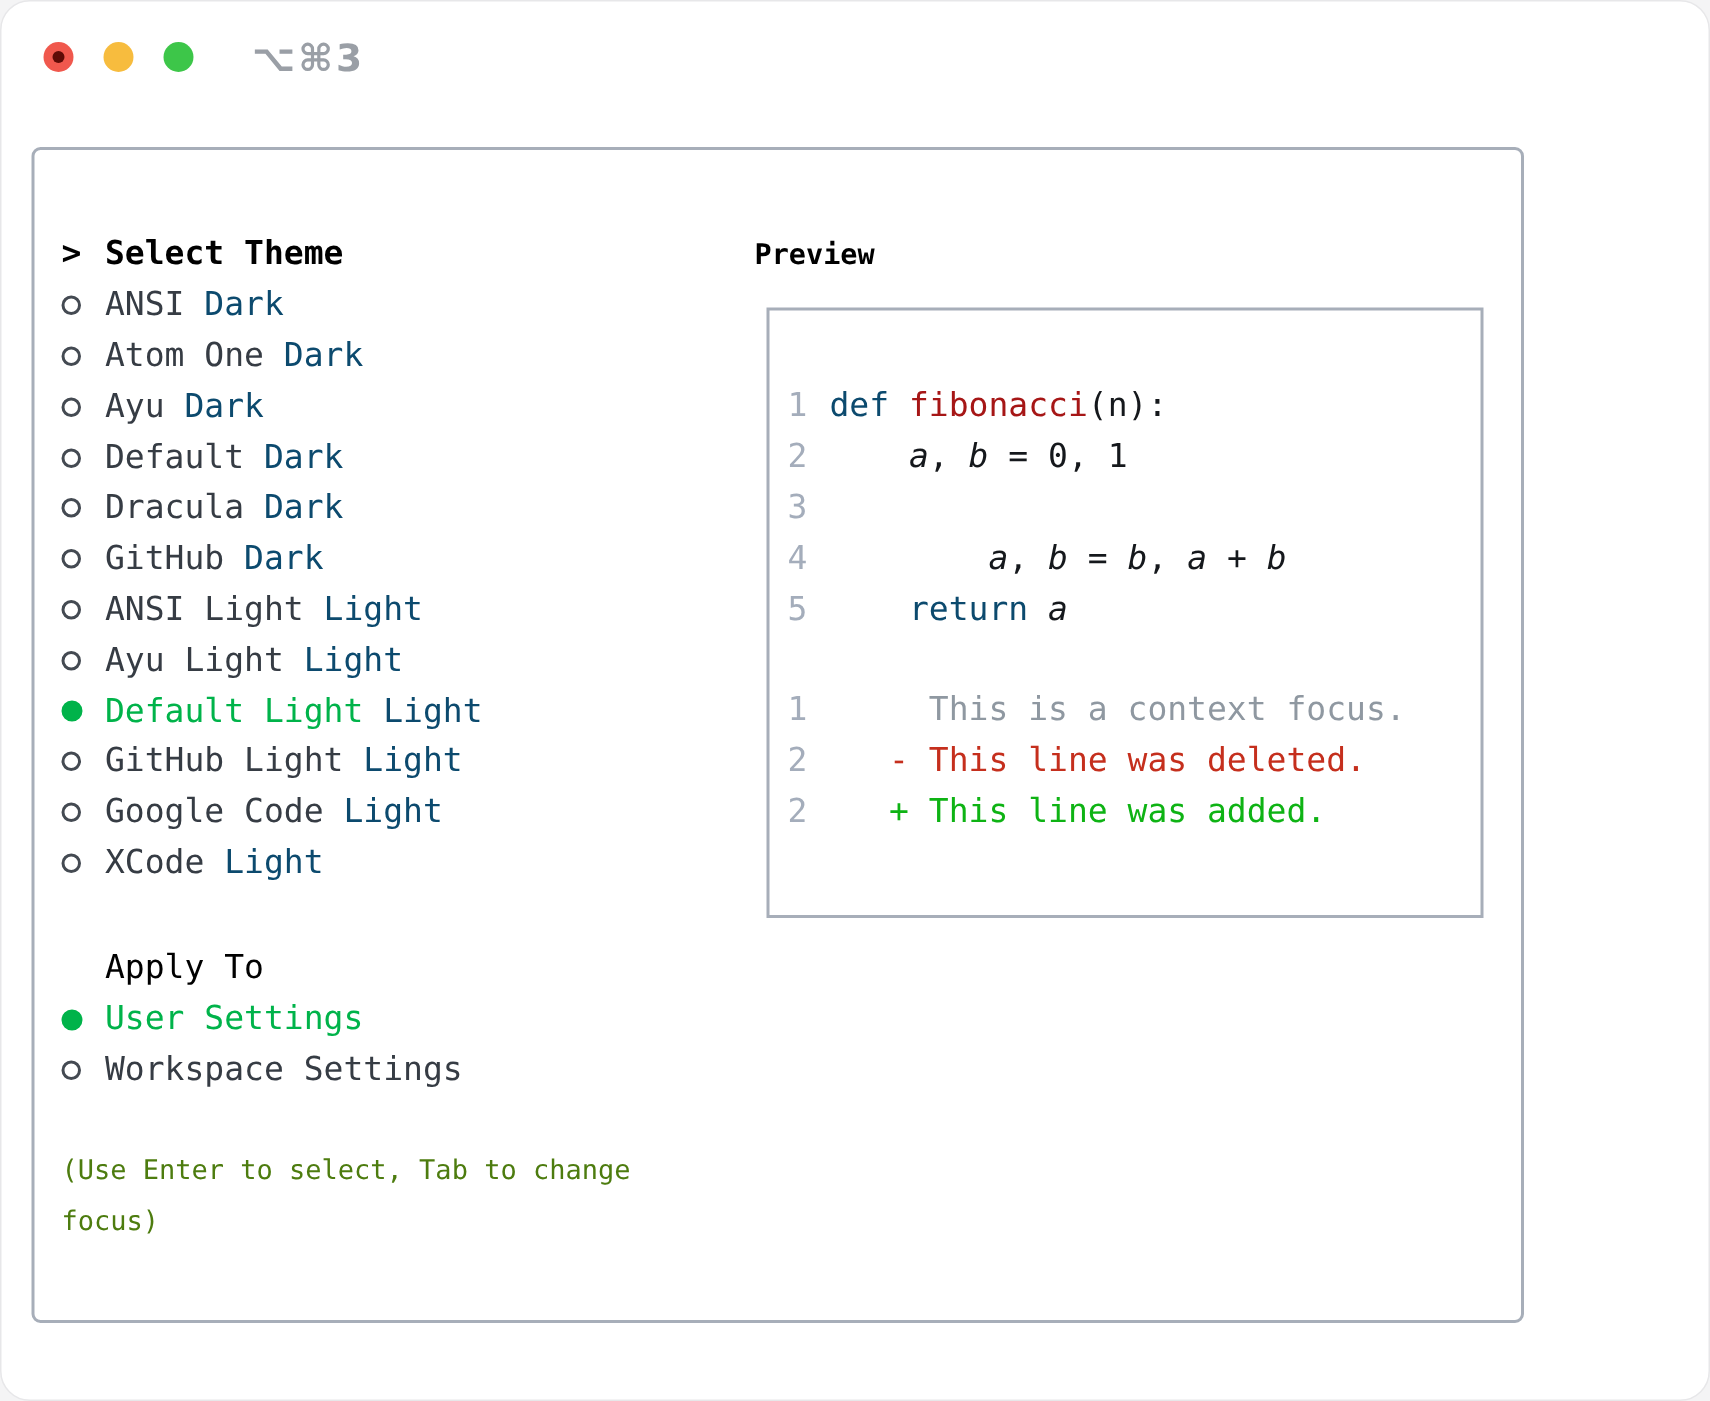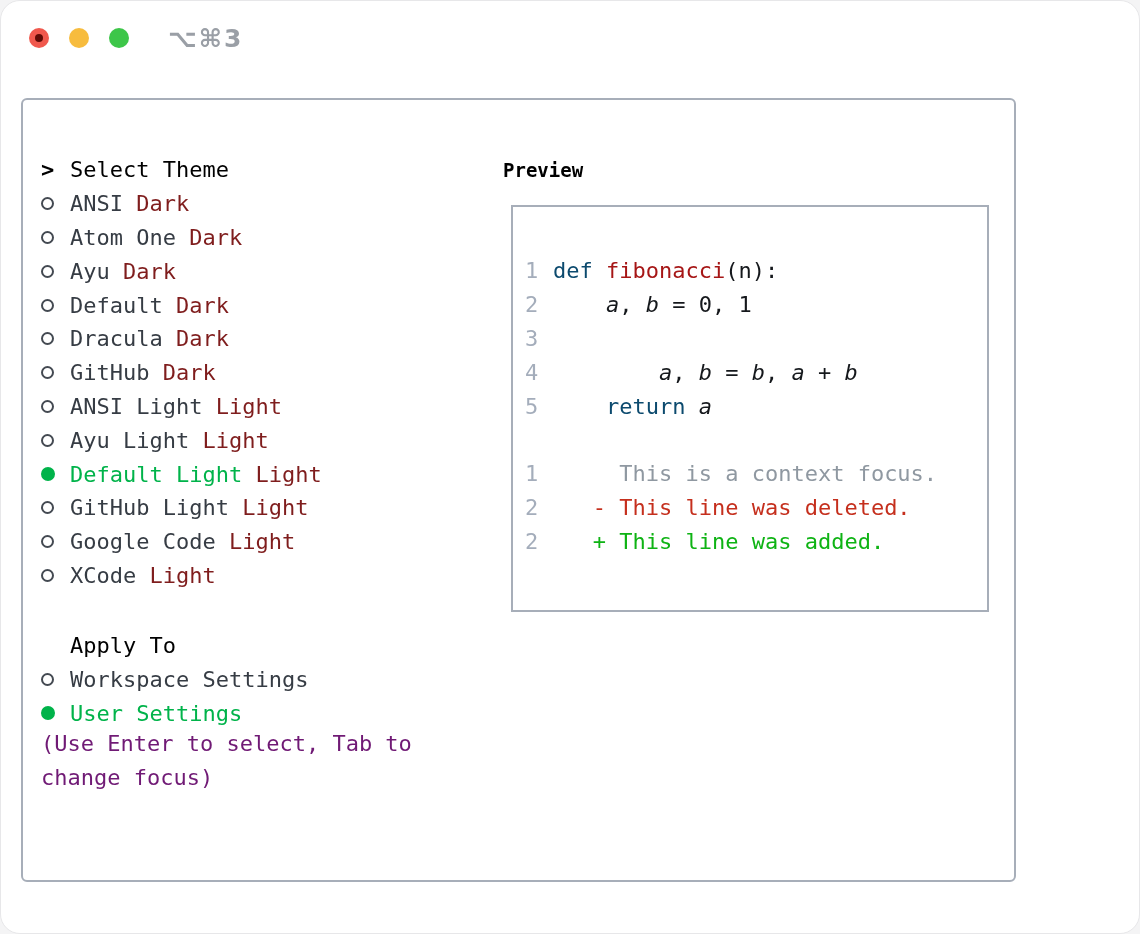--- a/index.html
+++ b/index.html
@@ -49,7 +49,7 @@
   .theme-col  { position: absolute; left: 18px; top: 53px; }
   .cell-bullet { width: 29px; display: inline-flex; align-items: center; flex: none; }
   .prompt { color: #000000; font-weight: bold; }
-  .hdr { color: #000000; font-weight: normal; }
+  .hdr { color: #000000; font-weight: bold; }
   .ring {
     width: 13px; height: 13px; border-radius: 50%;
     border: 2px solid #444a52; display: inline-block;

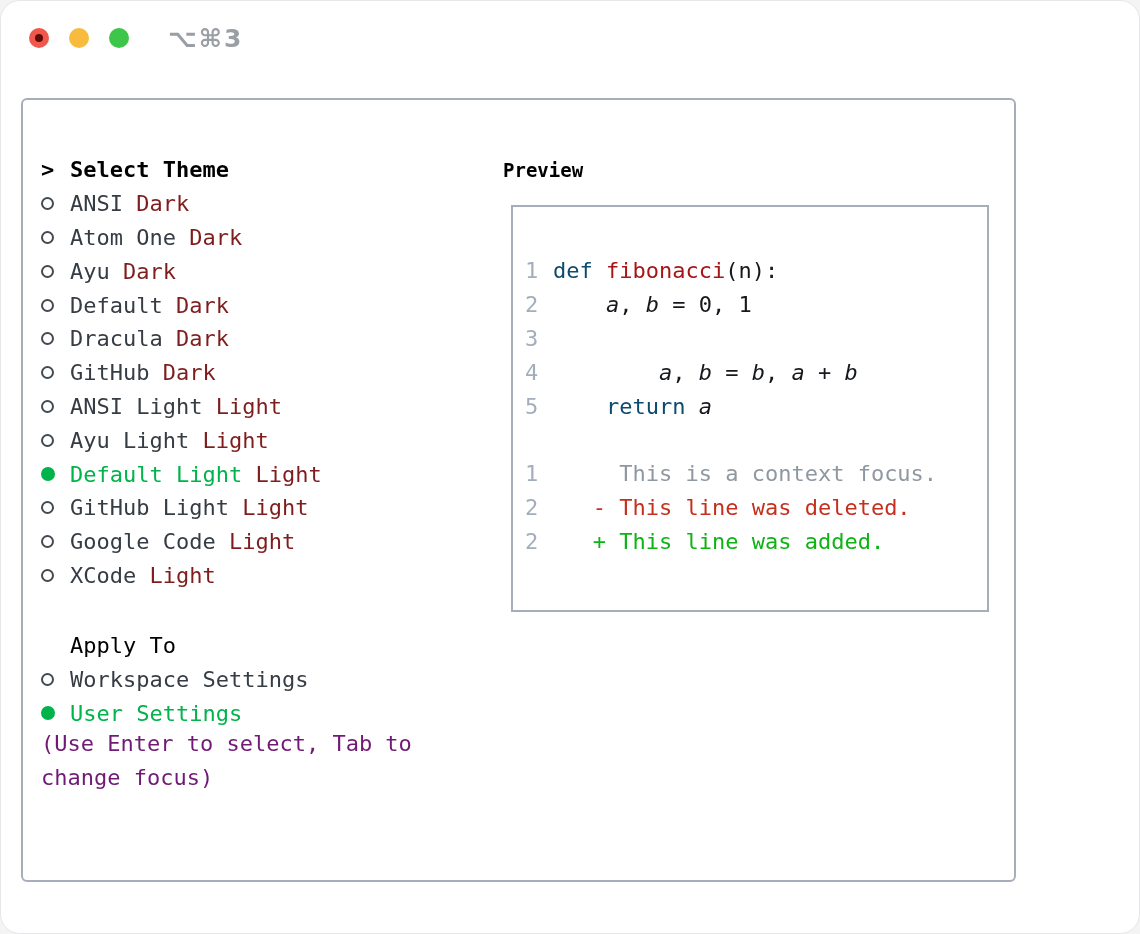--- a/index.html
+++ b/index.html
@@ -57,7 +57,7 @@
   .ring.on { background: #00b34a; border-color: #00b34a; width: 14px; height: 14px; }
   .t-name { color: #363c44; }
   .t-name.sel { color: #00b34a; }
-  .t-variant { color: #7f1d1d; text-align: right; }
+  .t-variant { color: #0c4a6e; text-align: right; }
   .apply-col { position: absolute; left: 18px; top: 529px; }
   .apply-title { color: #000000; }
   .opt-label { color: #363c44; }

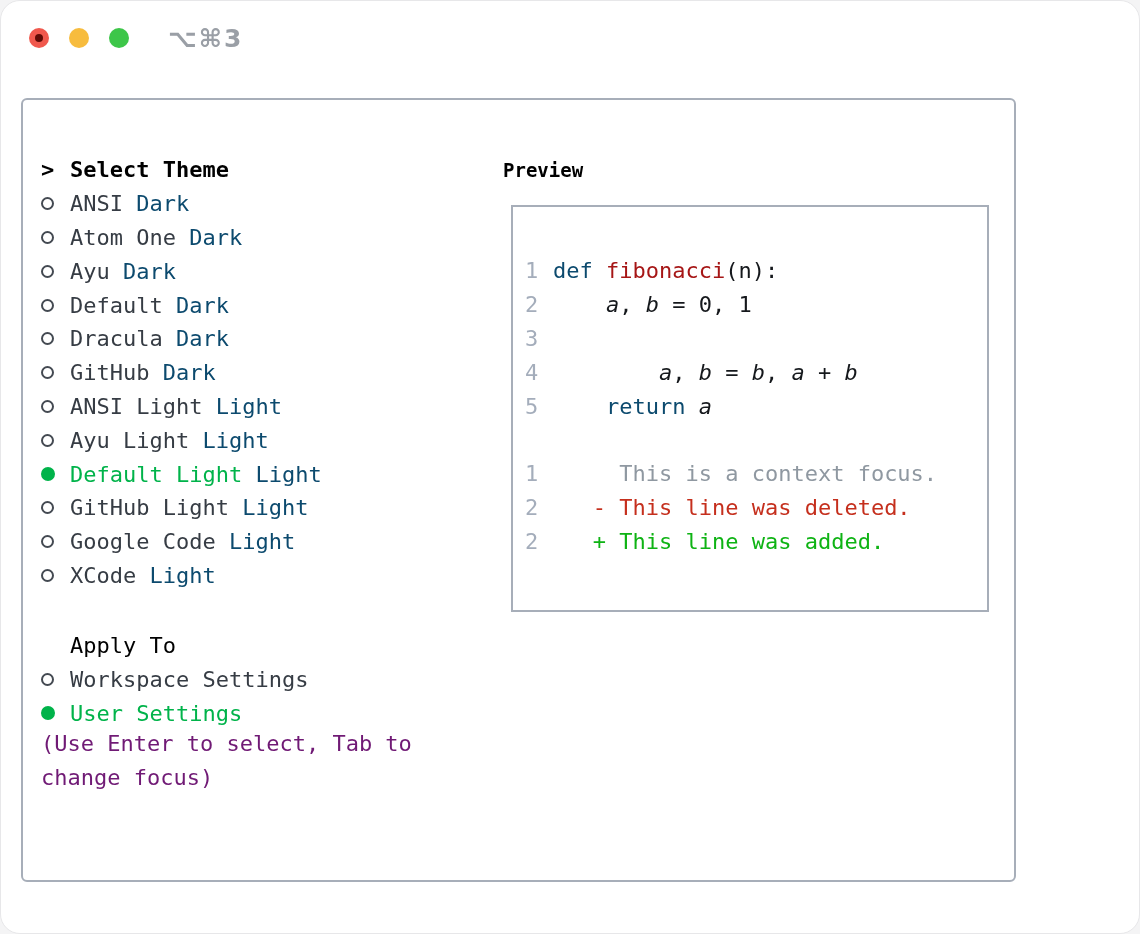--- a/index.html
+++ b/index.html
@@ -200,13 +200,13 @@
       </div>
       <div id="apply-options">
   <div class="row apply-item">
-    <span class="cell-bullet"><span class="ring"></span></span>
-    <span class="opt-label">Workspace Settings</span>
-  </div>
-
-  <div class="row apply-item">
     <span class="cell-bullet"><span class="ring on"></span></span>
     <span class="opt-label sel">User Settings</span>
+  </div>
+
+  <div class="row apply-item">
+    <span class="cell-bullet"><span class="ring"></span></span>
+    <span class="opt-label">Workspace Settings</span>
   </div>
 </div>
     </div>

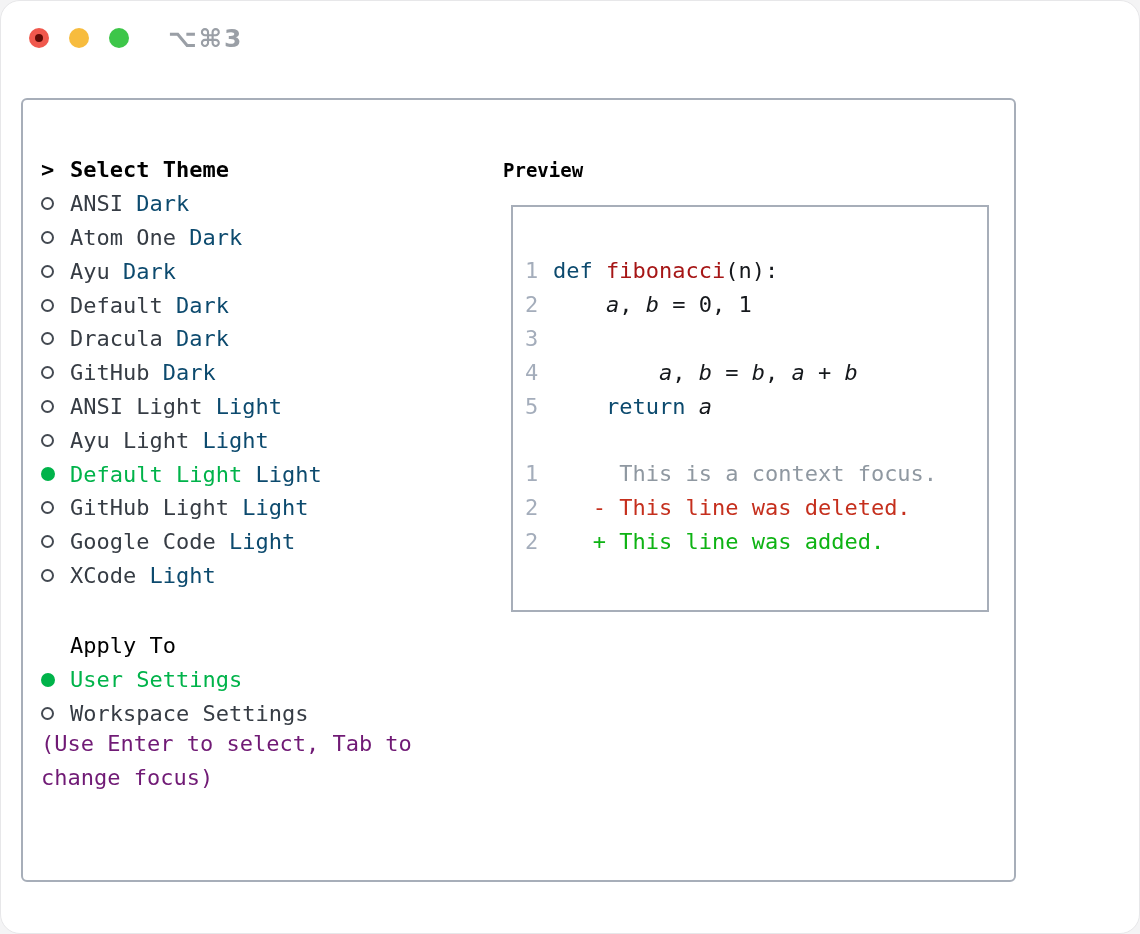--- a/index.html
+++ b/index.html
@@ -64,9 +64,9 @@
   .opt-label.sel { color: #00b34a; }
 
   .help {
-    position: absolute; left: 18px; top: 627px;
+    position: absolute; left: 18px; top: 664px;
     width: 400px;
-    color: #701a75; font-size: 22px; line-height: 33.8px;
+    color: #4d7c0f; font-size: 18px; line-height: 33.8px;
   }
 
   

